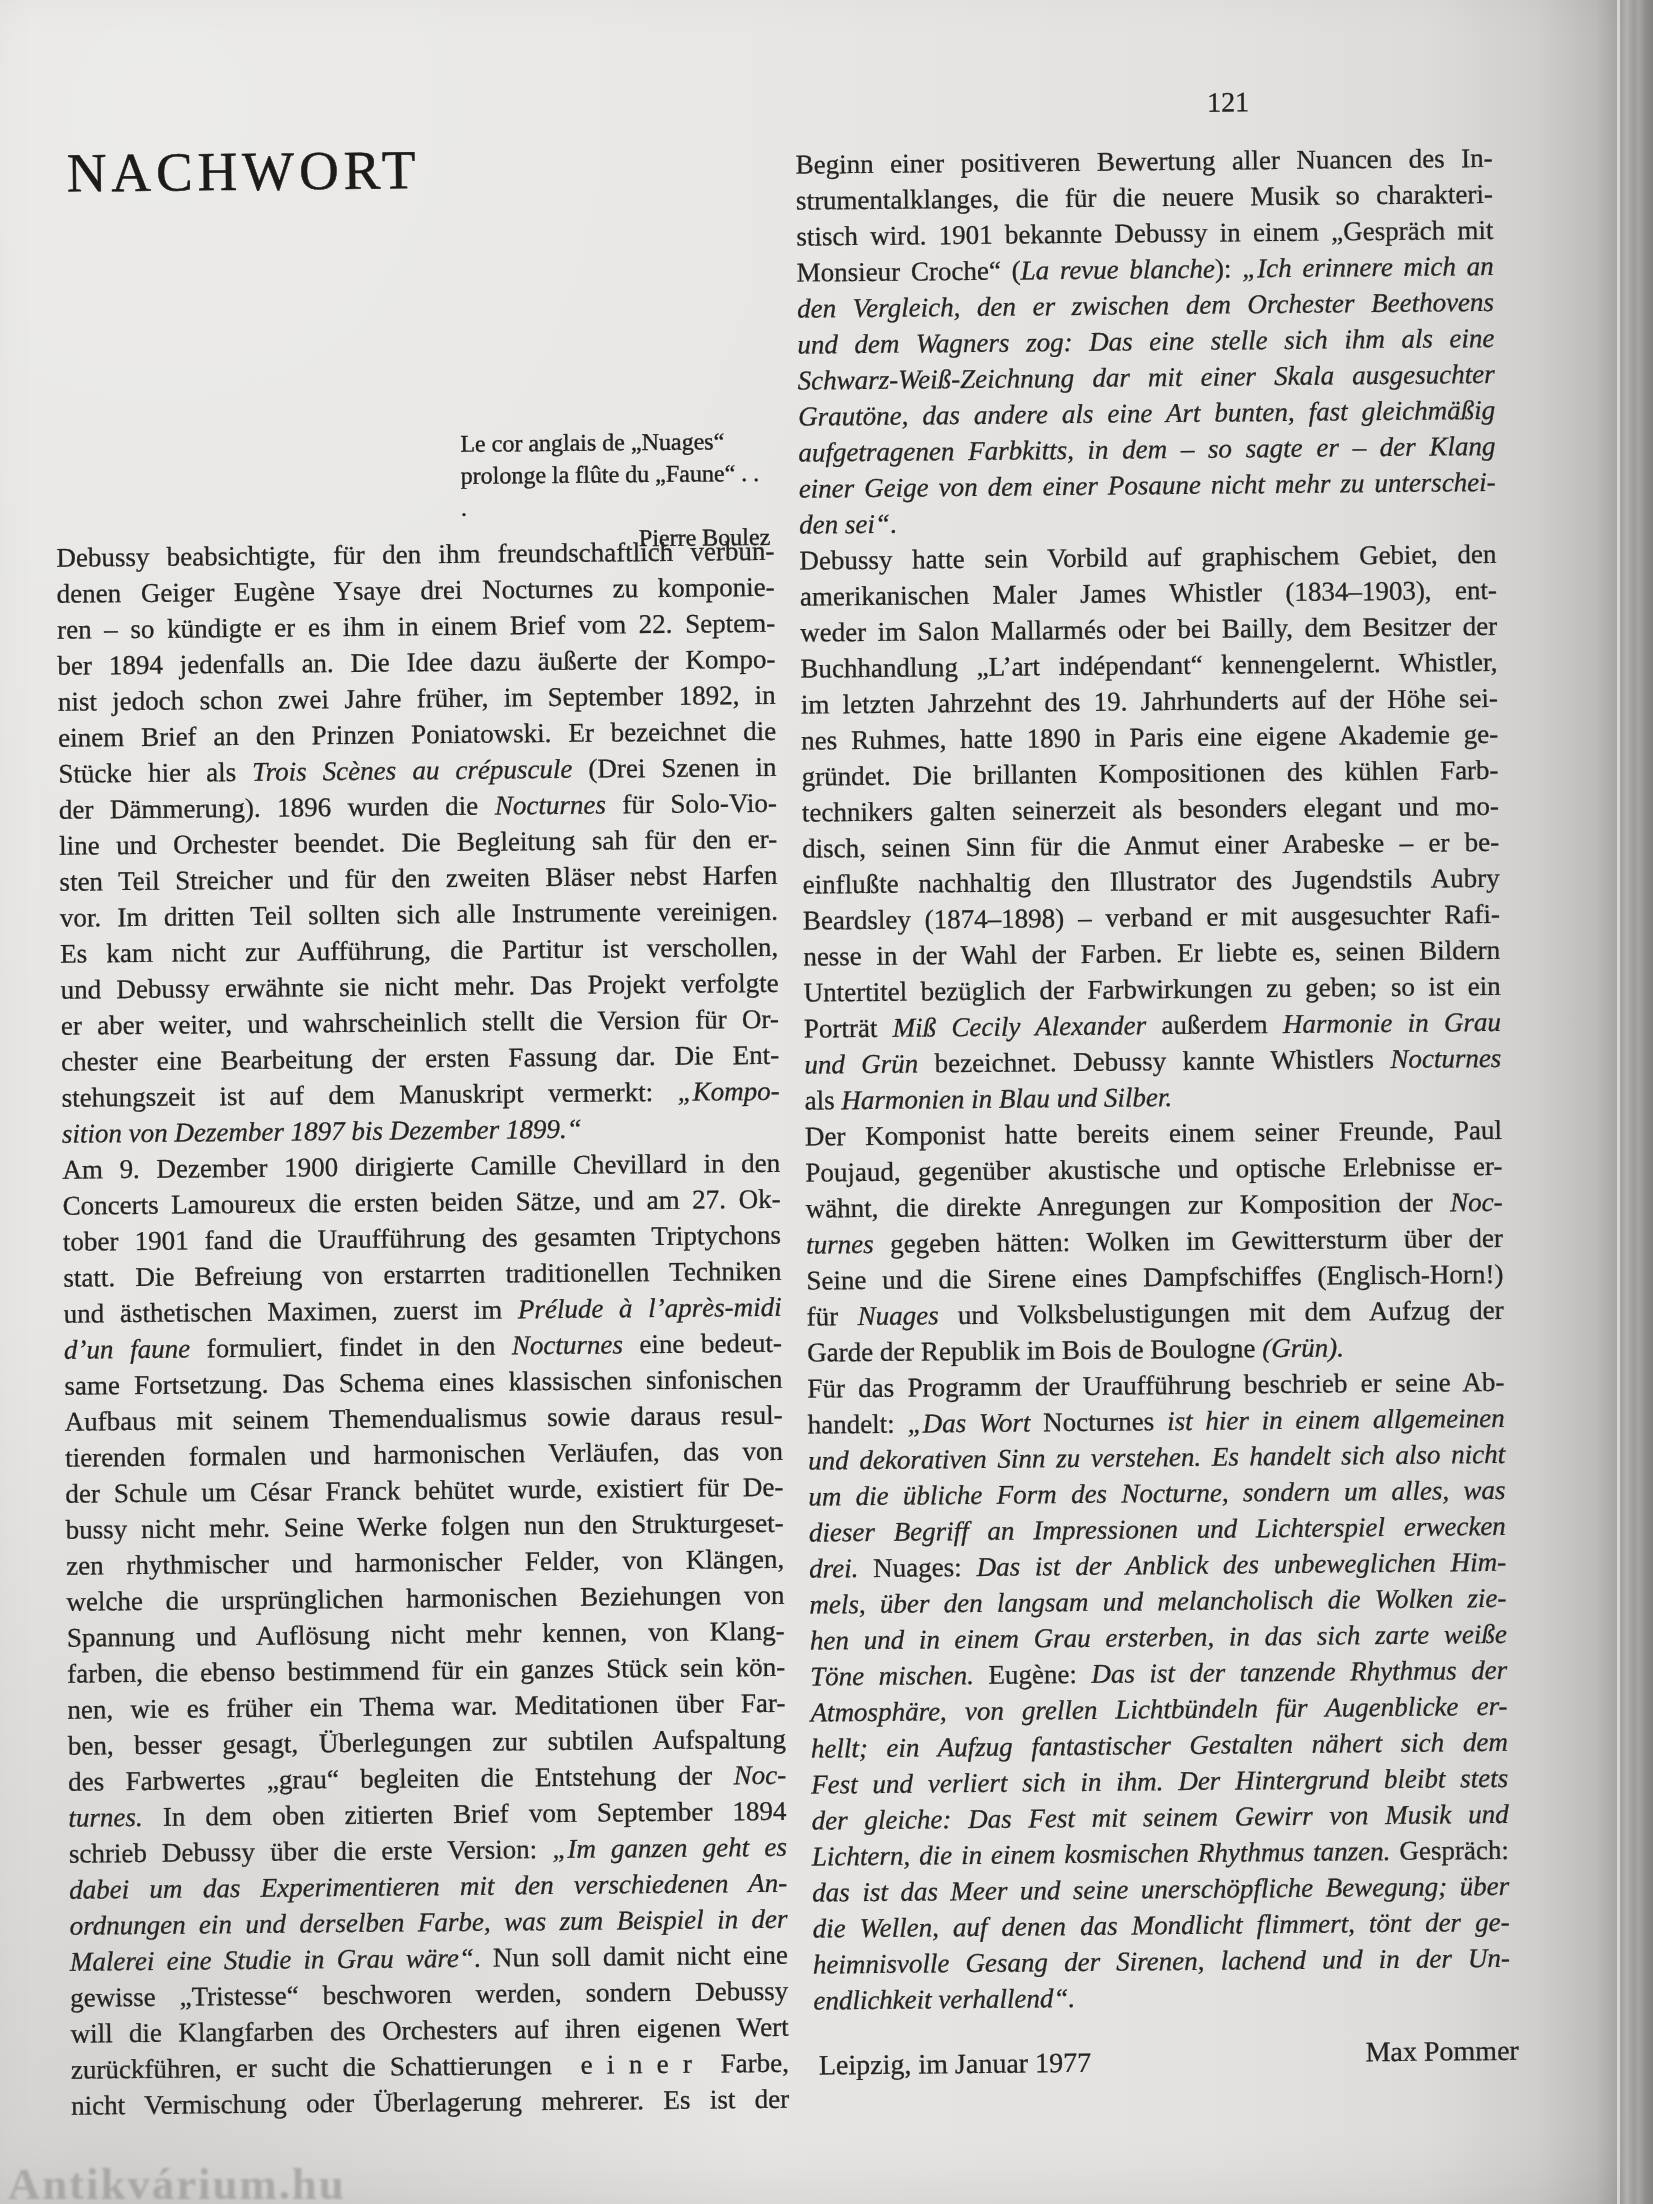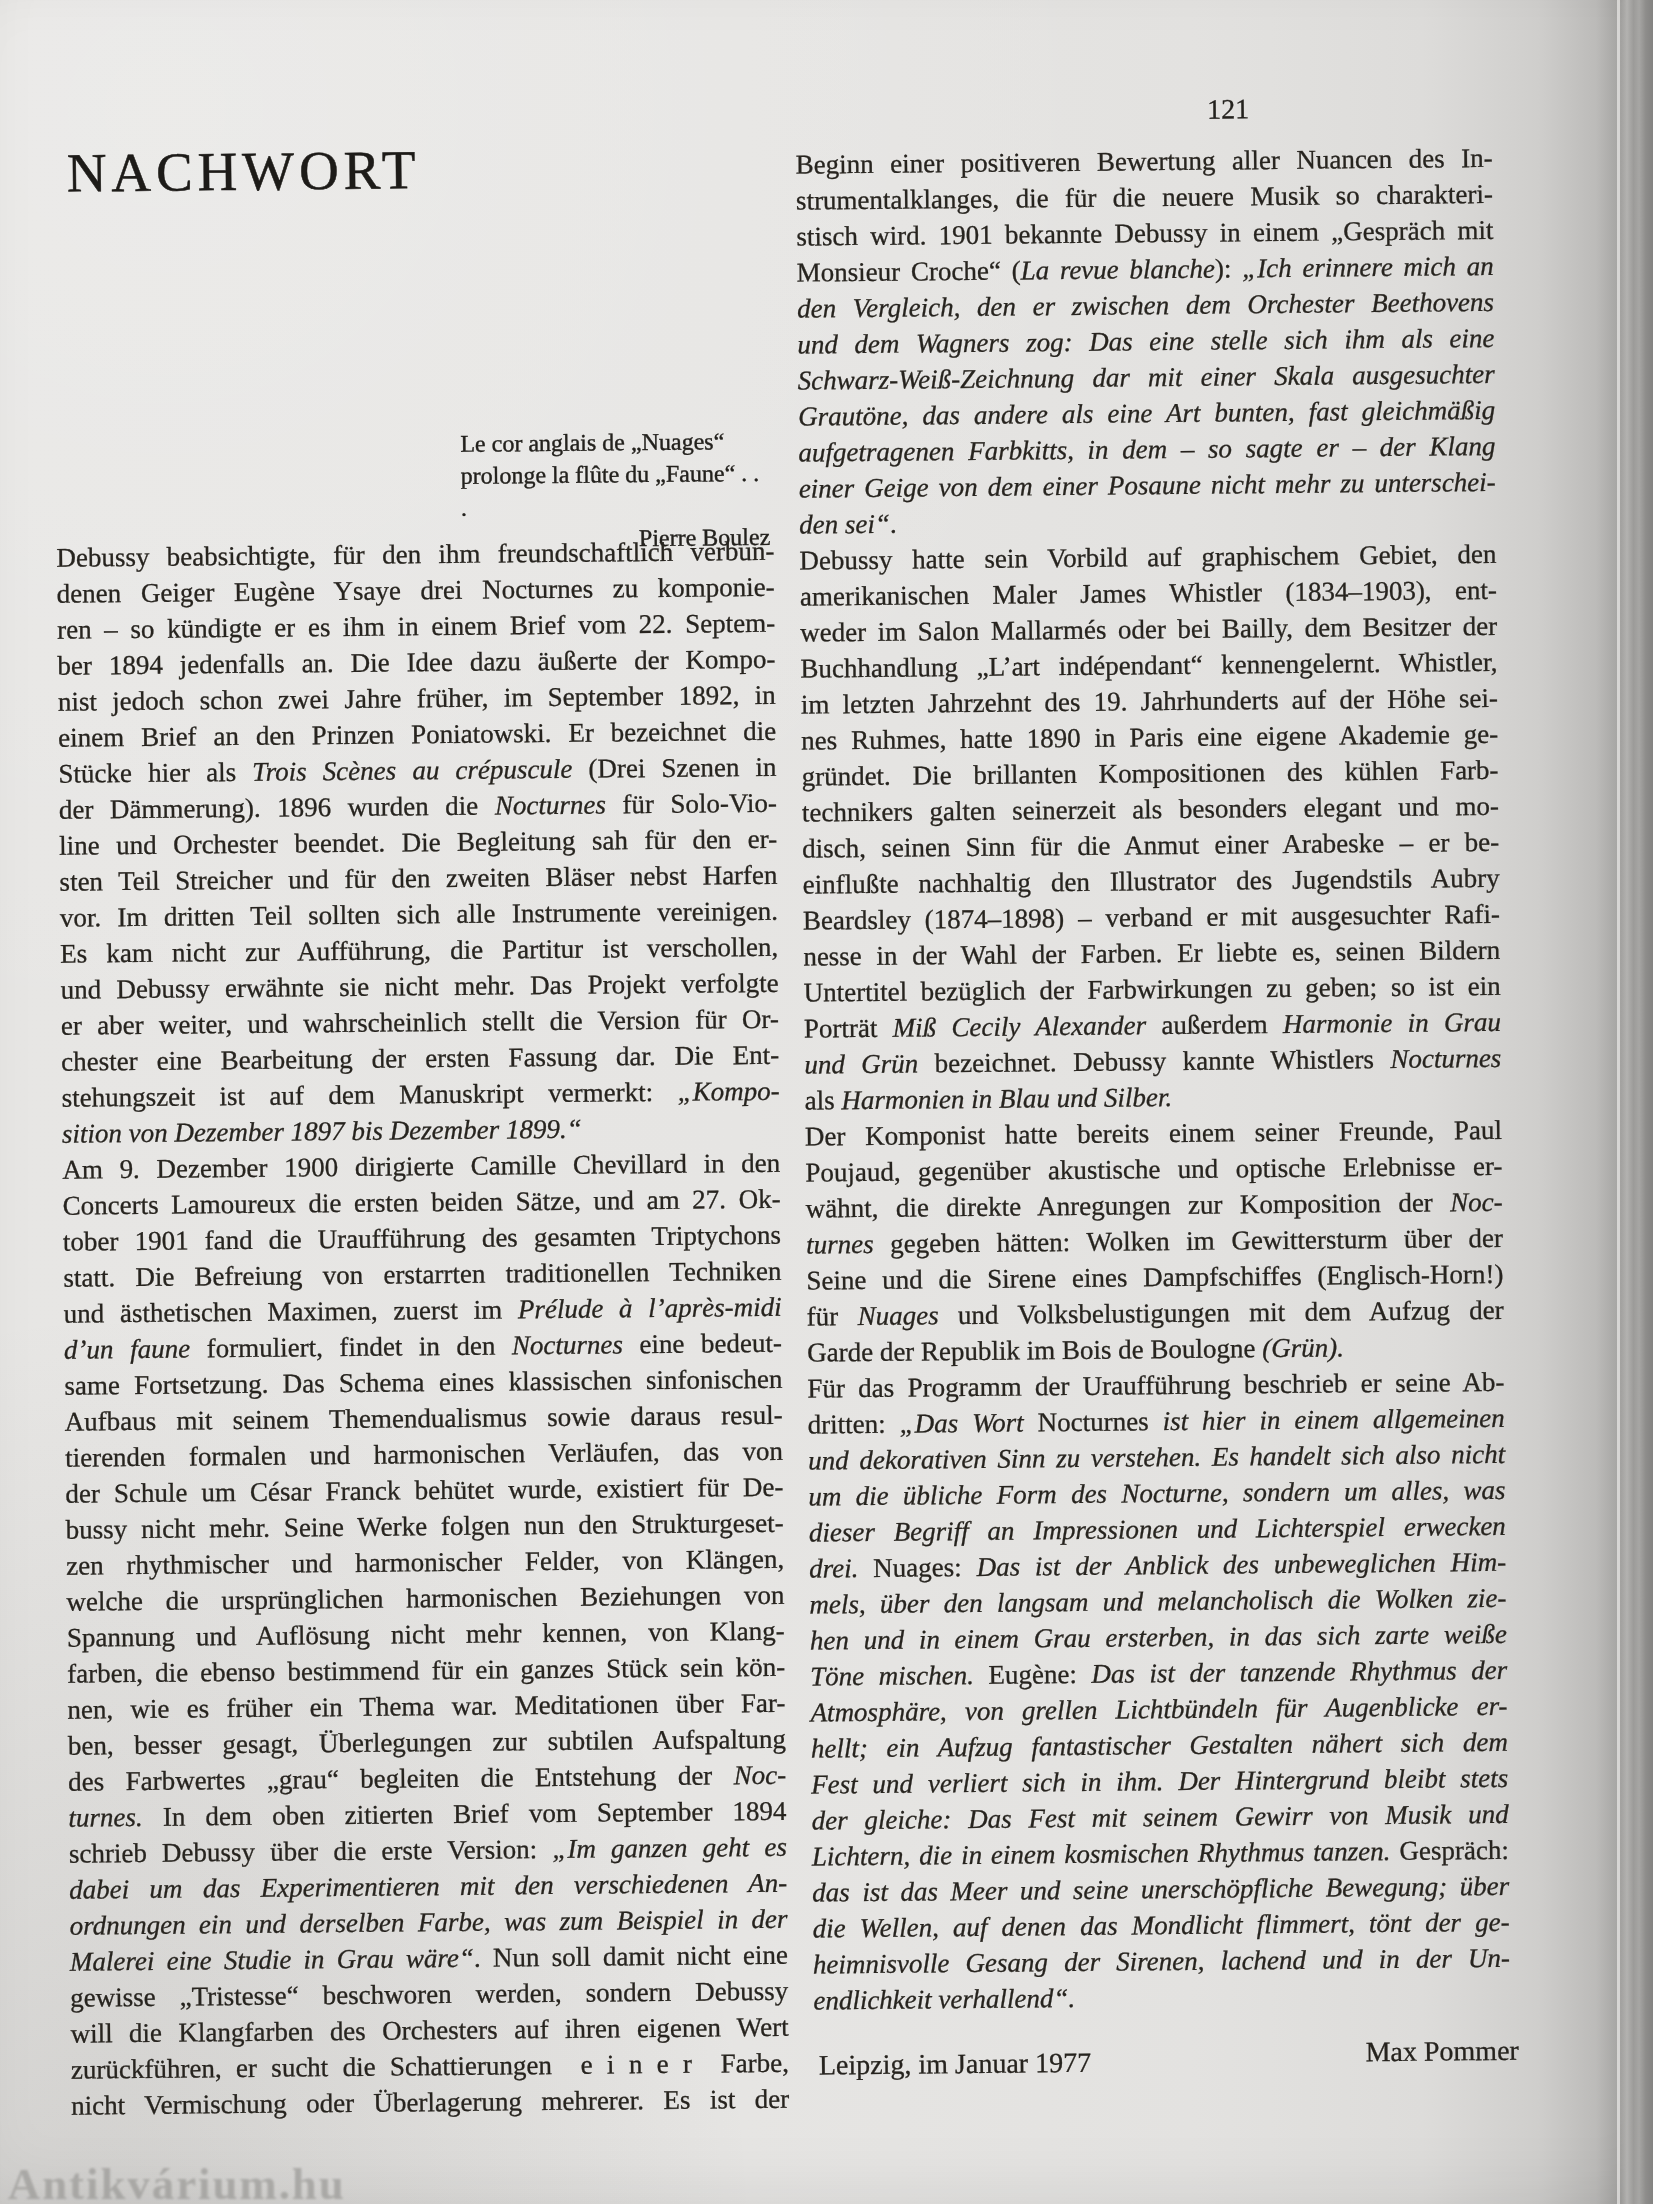--- a/index.html
+++ b/index.html
@@ -35,7 +35,7 @@
     -webkit-text-stroke:0.5px #1d1b18; white-space:nowrap;
   }
   #page-number {
-    position:absolute; left:1215px; top:97px;
+    position:absolute; left:1215px; top:90px;
     font-size:28px; color:#23211d; -webkit-text-stroke:0.3px #23211d;
   }
   #epigraph {

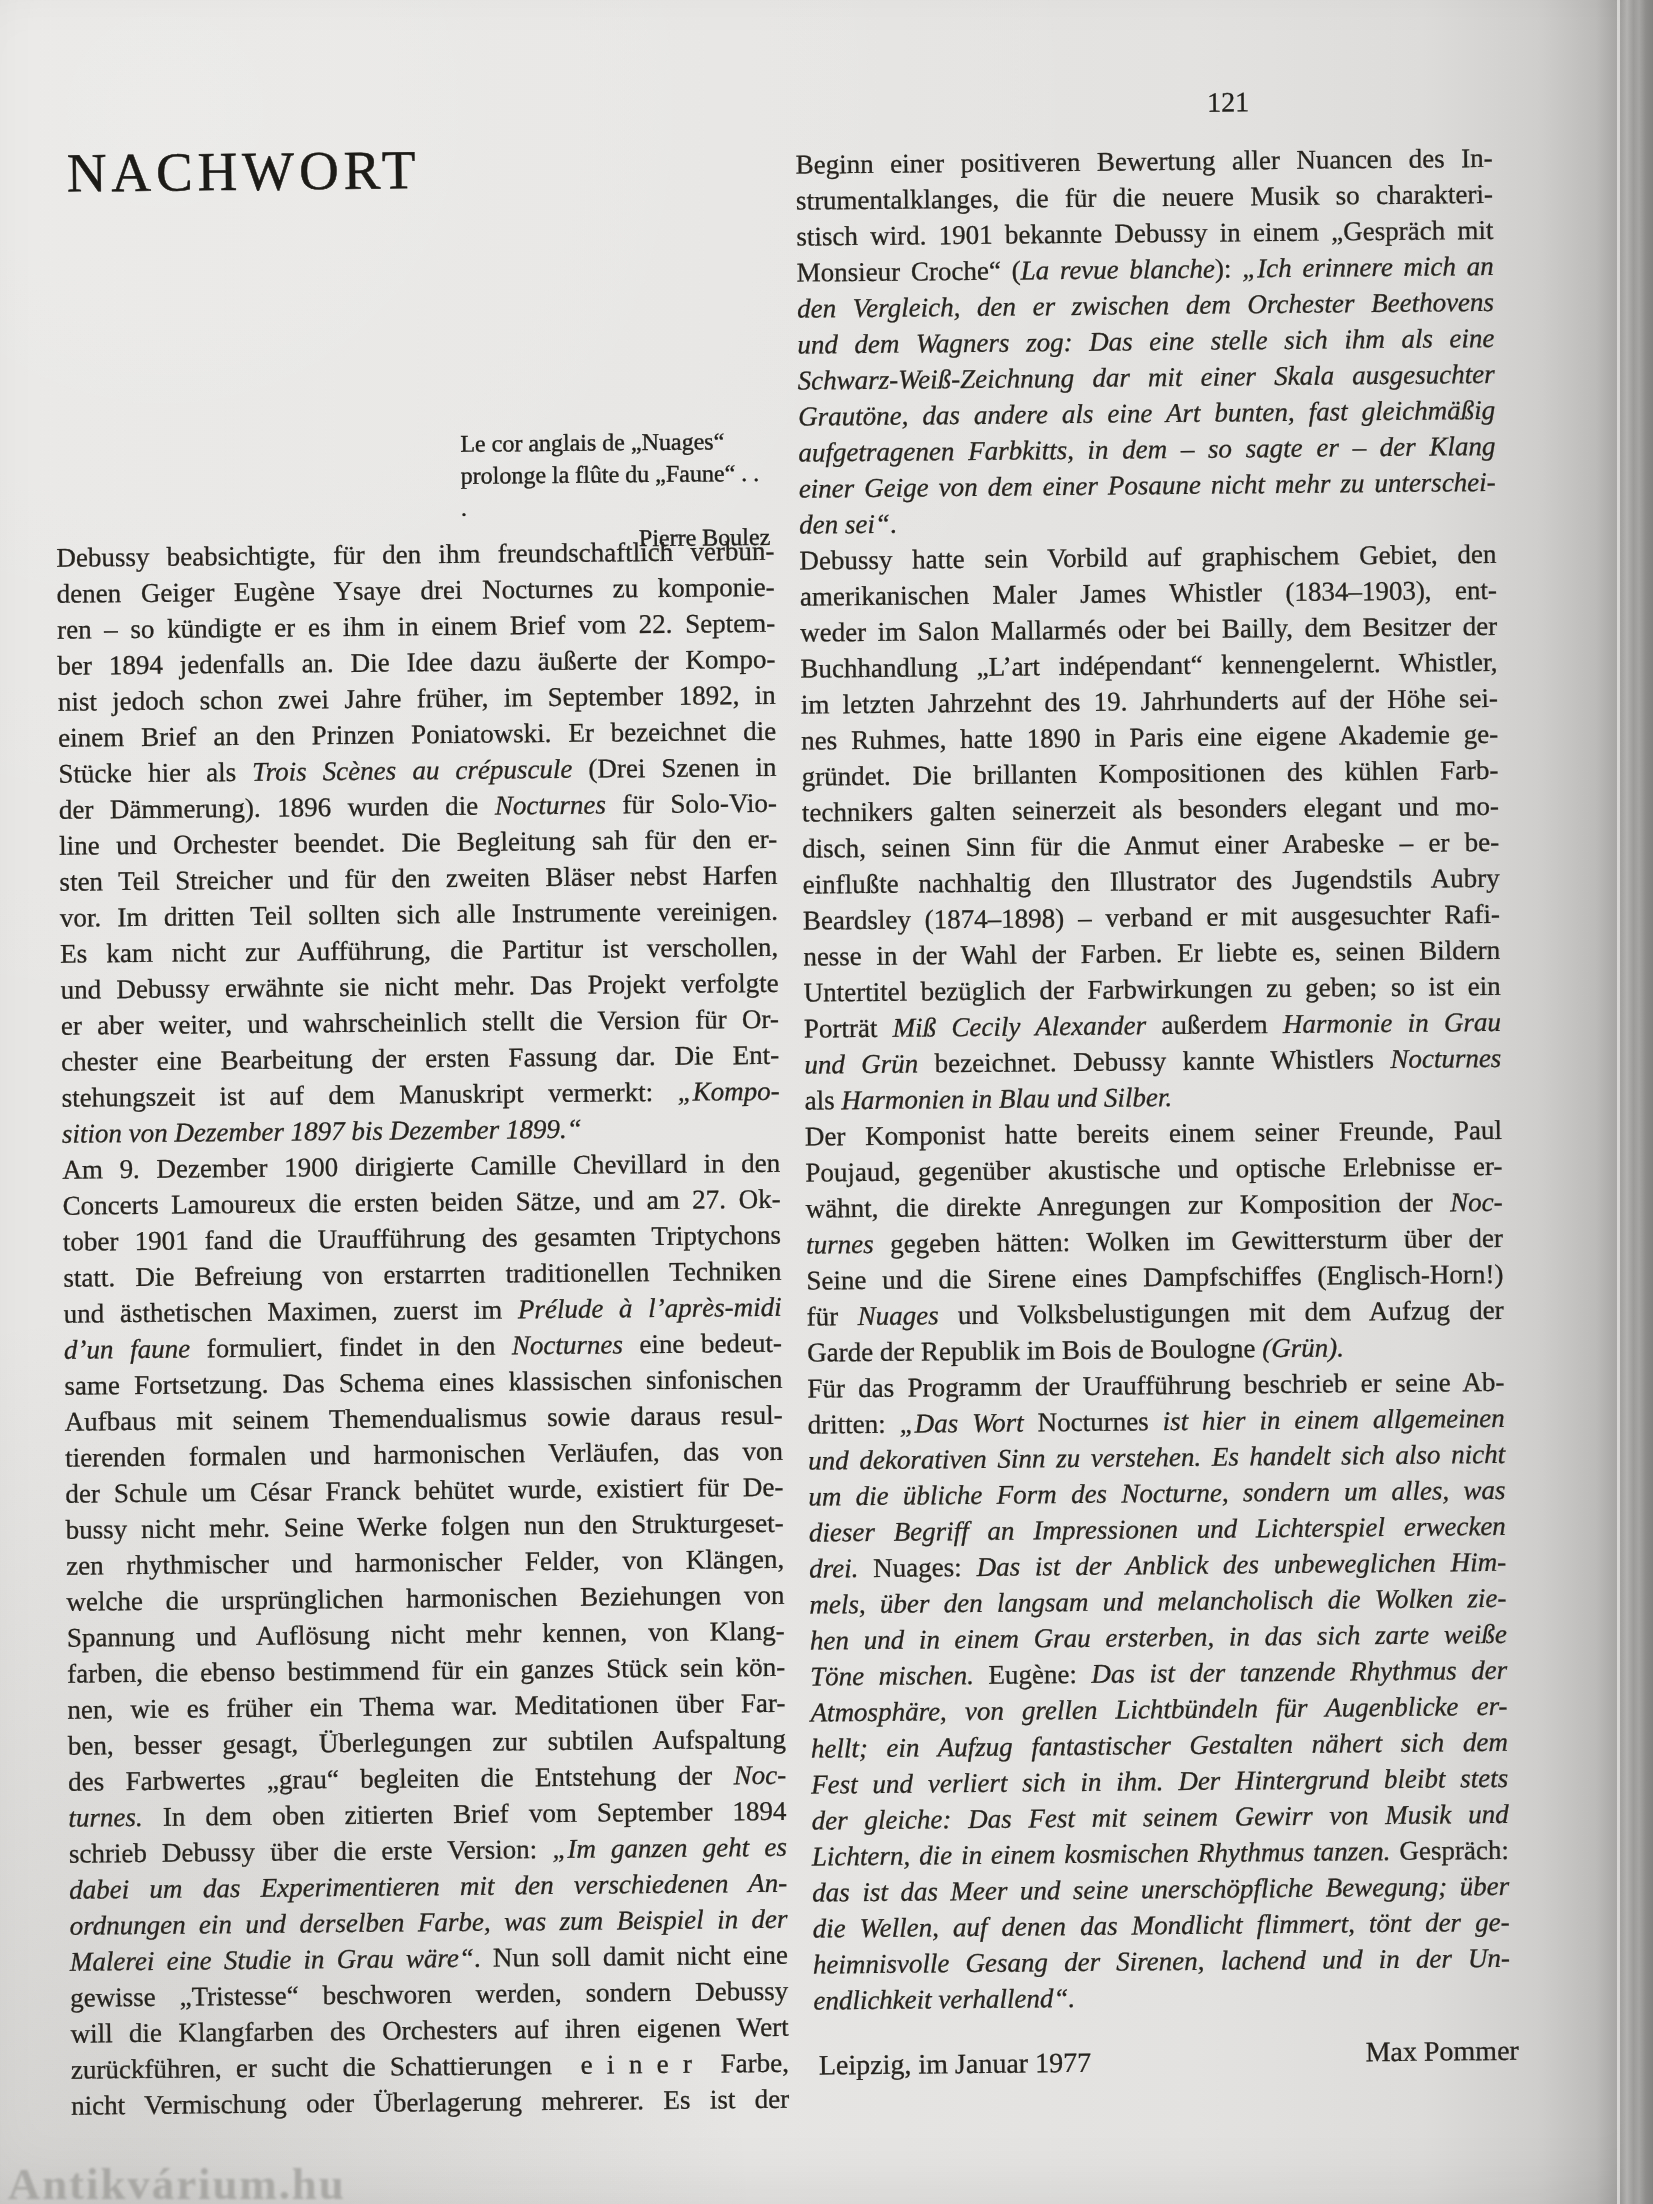--- a/index.html
+++ b/index.html
@@ -168,7 +168,7 @@
         <div class="line"><span class="ro">für </span><span class="it">Nuages</span><span class="ro"> und Volksbelustigungen mit dem Aufzug der</span></div>
         <div class="line end"><span class="ro">Garde der Republik im Bois de Boulogne </span><span class="it">(Grün).</span></div>
         <div class="line"><span class="ro">Für das Programm der Uraufführung beschrieb er seine Ab-</span></div>
-        <div class="line"><span class="ro">dritten: </span><span class="it">„Das Wort</span><span class="ro"> Nocturnes </span><span class="it">ist hier in einem allgemeinen</span></div>
+        <div class="line"><span class="ro">handelt: </span><span class="it">„Das Wort</span><span class="ro"> Nocturnes </span><span class="it">ist hier in einem allgemeinen</span></div>
         <div class="line"><span class="it">und dekorativen Sinn zu verstehen. Es handelt sich also nicht</span></div>
         <div class="line"><span class="it">um die übliche Form des Nocturne, sondern um alles, was</span></div>
         <div class="line"><span class="it">dieser Begriff an Impressionen und Lichterspiel erwecken</span></div>

